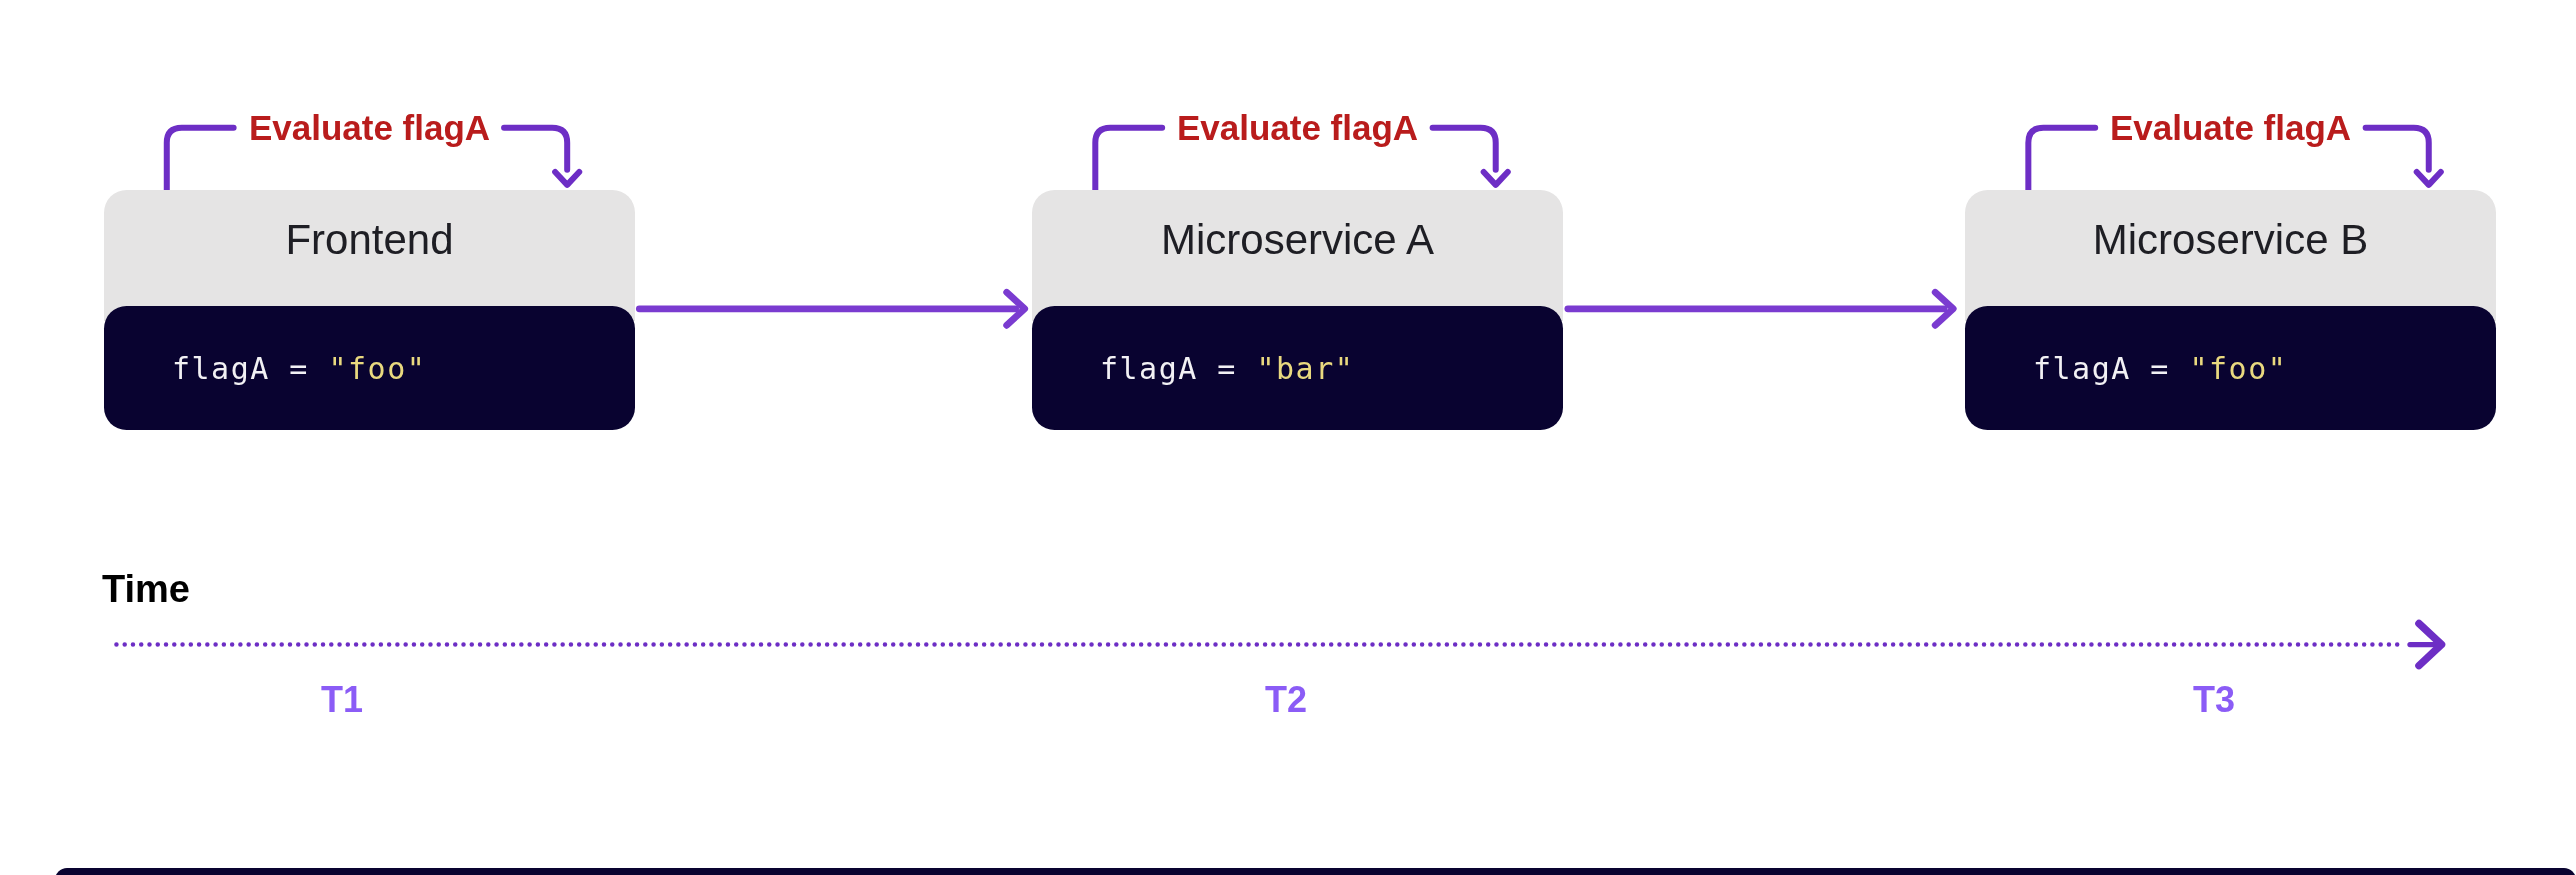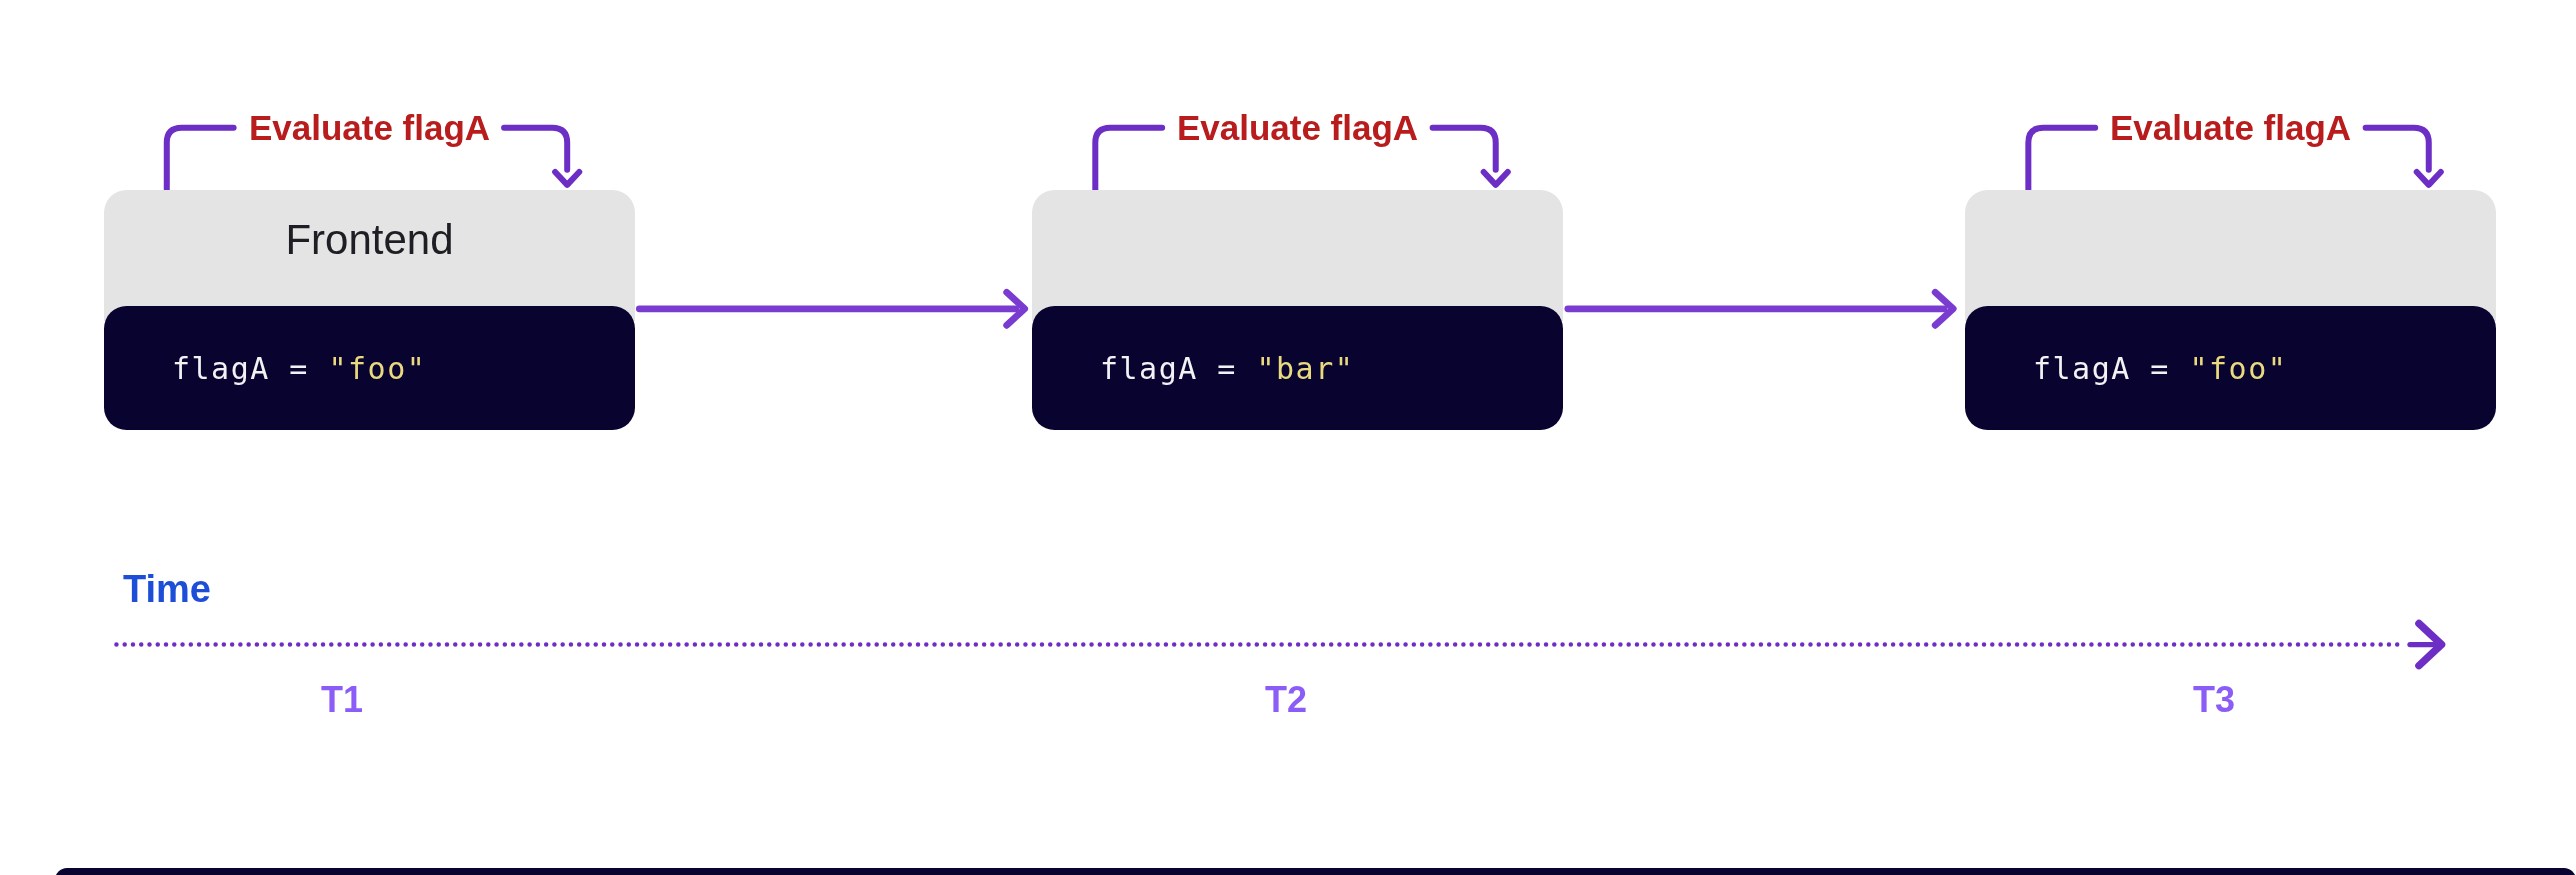--- a/index.html
+++ b/index.html
@@ -95,6 +95,7 @@
 
 <div class="service-box" style="left:1032px;">
   <div class="box-header"></div>
+  <div class="box-title">Microservice A</div>
   <div class="box-code"><span class="code-keyword">flagA = </span><span class="code-value">"bar"</span></div>
 </div>
 

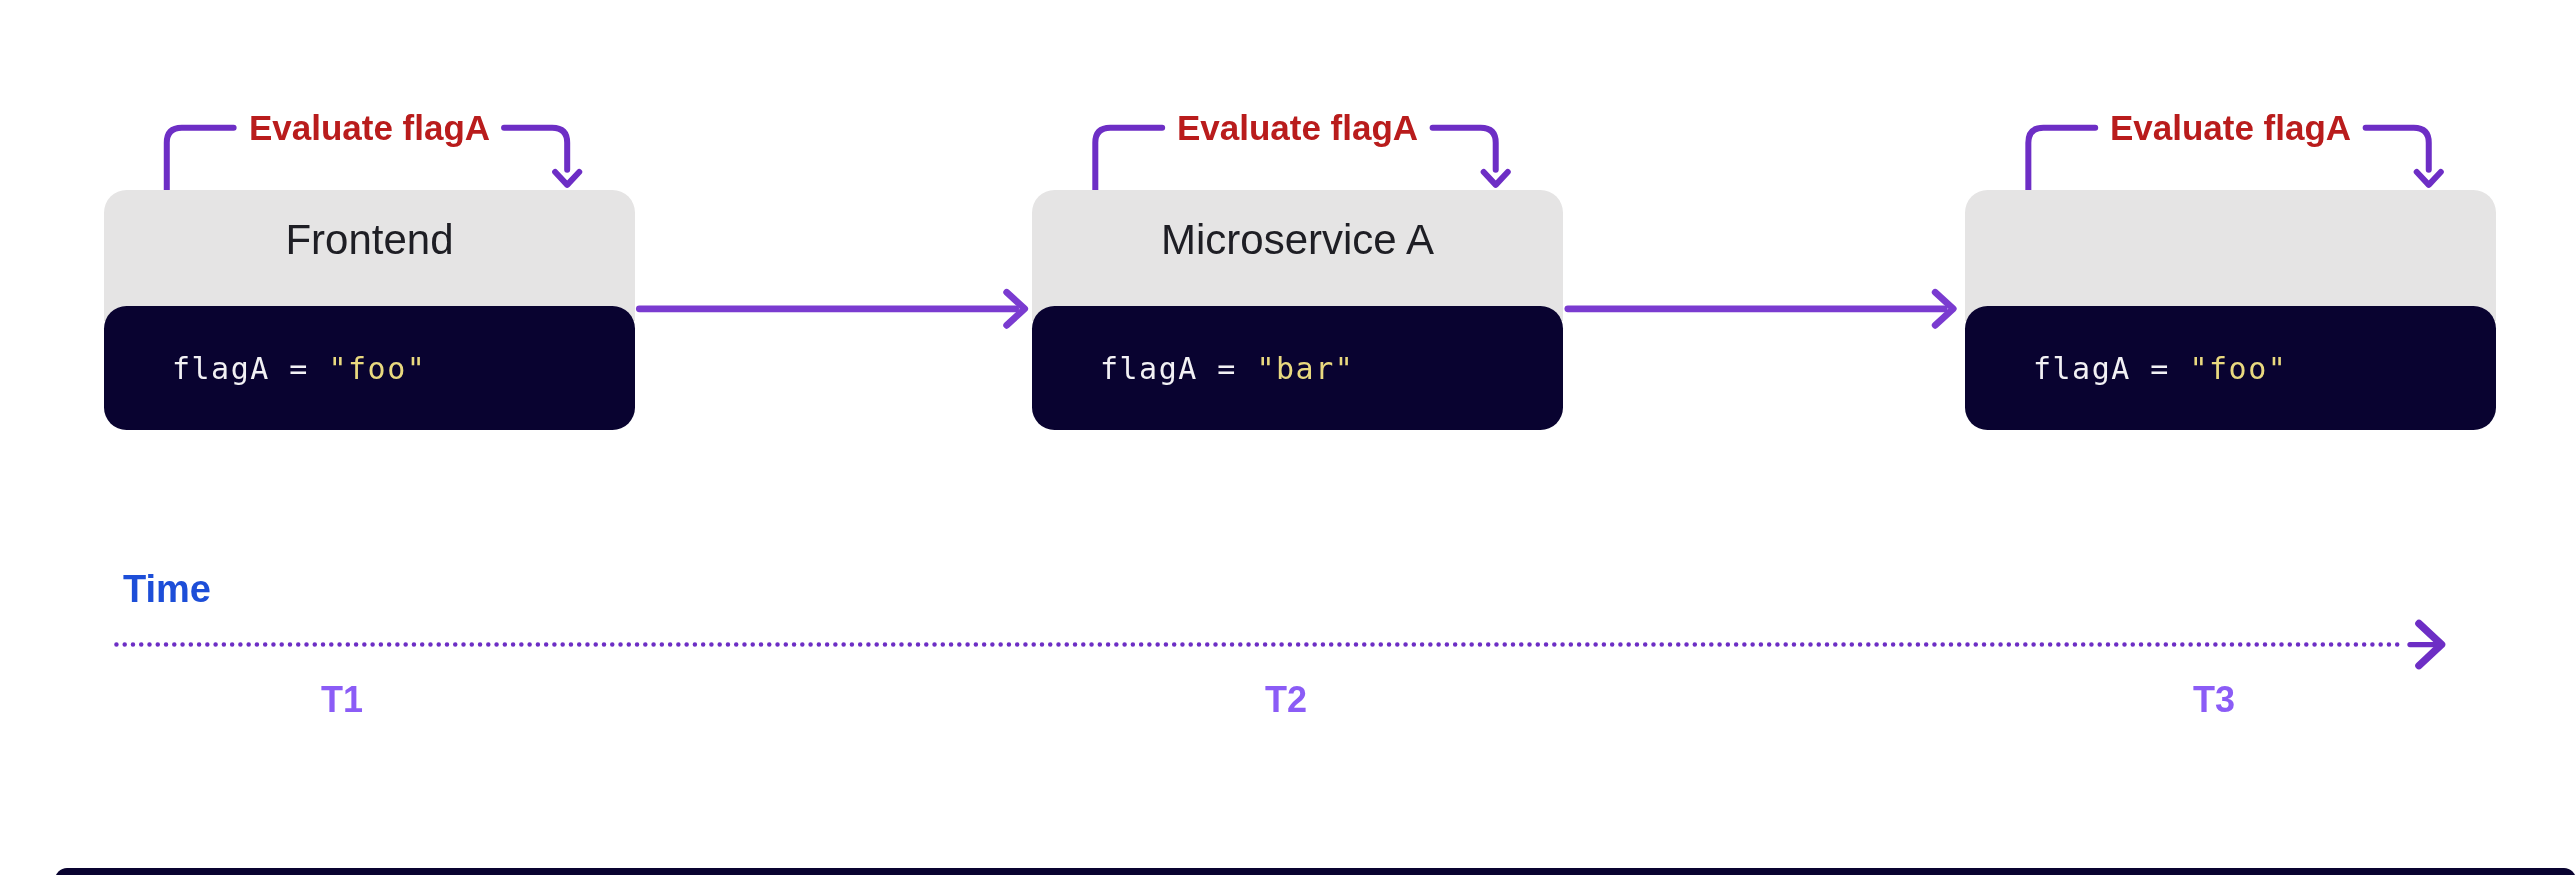--- a/index.html
+++ b/index.html
@@ -101,6 +101,7 @@
 
 <div class="service-box" style="left:1965px;">
   <div class="box-header"></div>
+  <div class="box-title">Microservice B</div>
   <div class="box-code"><span class="code-keyword">flagA = </span><span class="code-value">"foo"</span></div>
 </div>
 

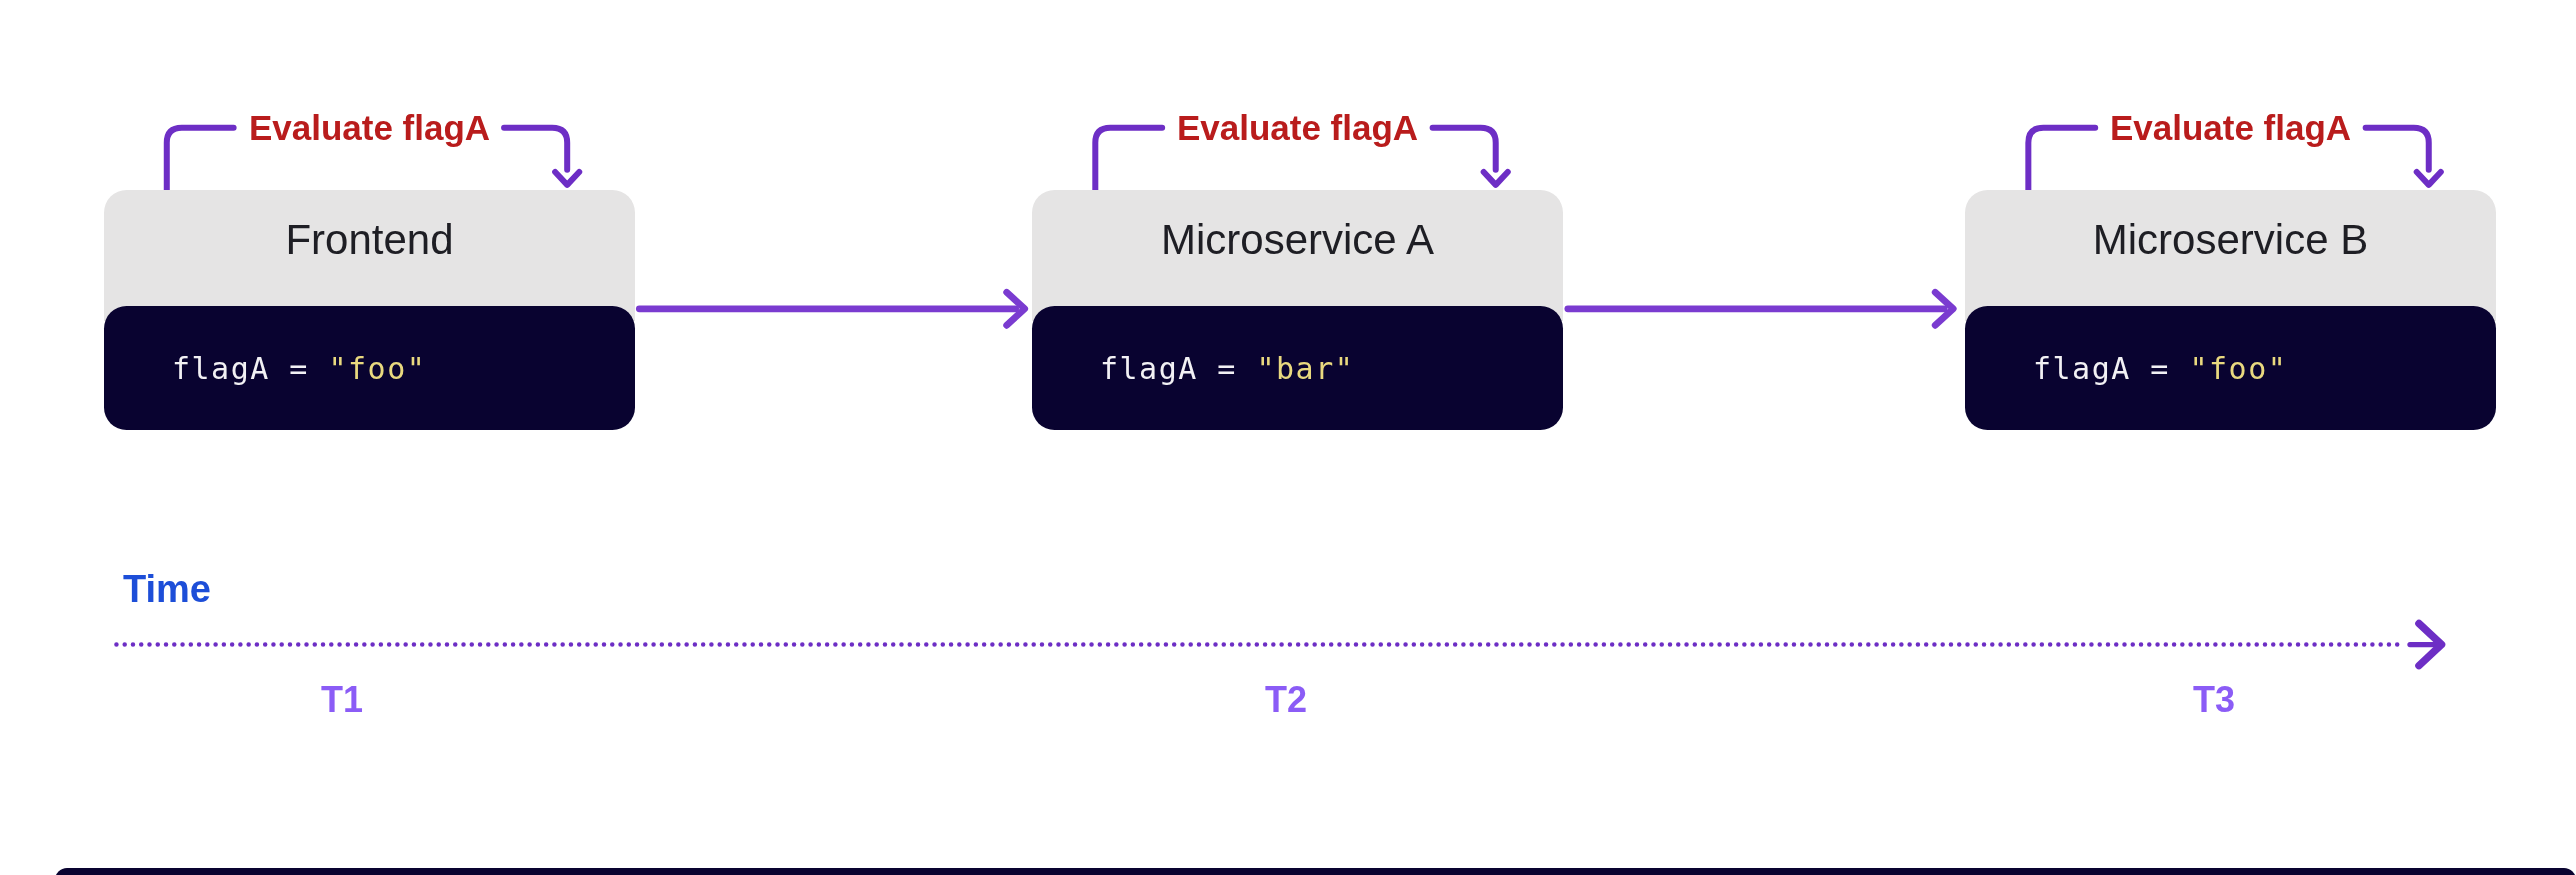--- a/index.html
+++ b/index.html
@@ -34,7 +34,7 @@
   }
   
   .time-label{
-    position:absolute;left:102px;top:568px;font-size:38px;font-weight:700;color:#1d4ed8;margin-left:21px;
+    position:absolute;left:102px;top:568px;font-size:38px;font-weight:700;color:#000000;
   }
   .tick-label{
     position:absolute;top:679px;width:150px;text-align:center;

